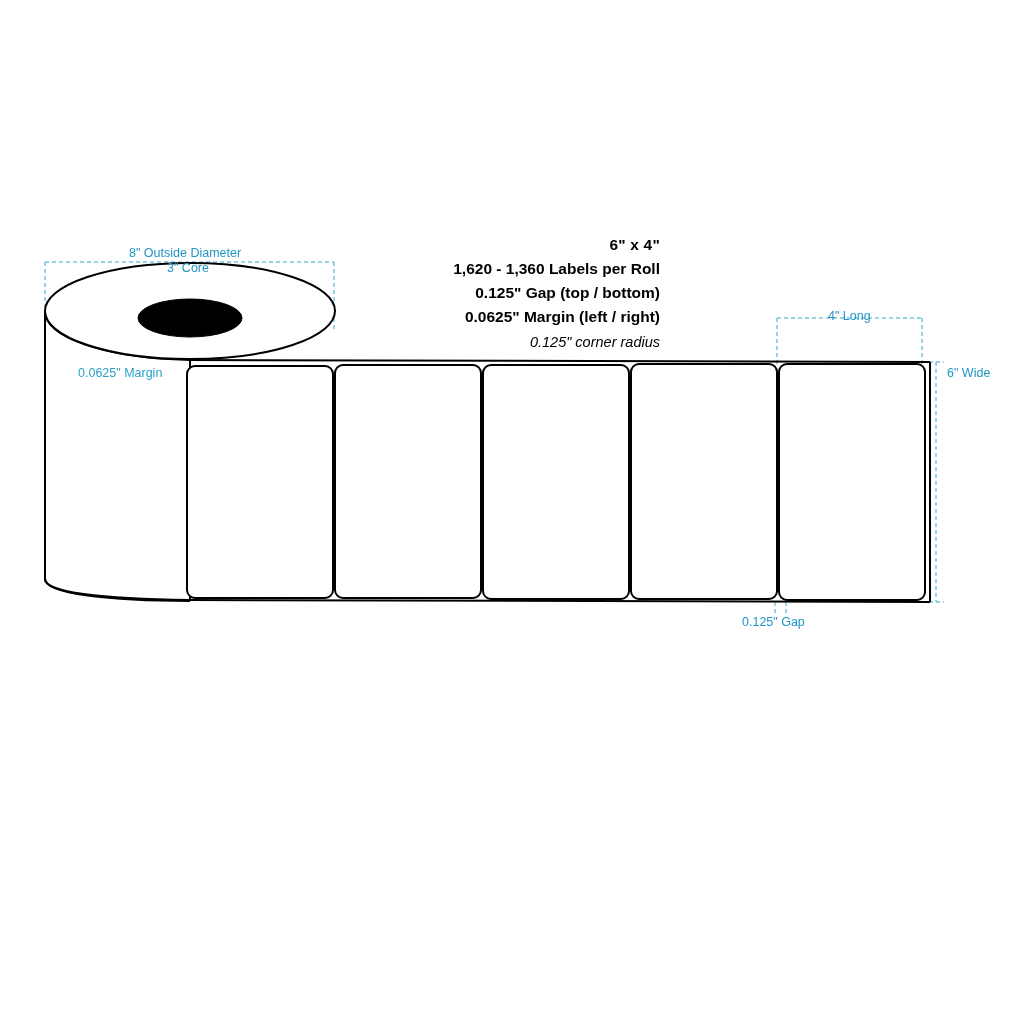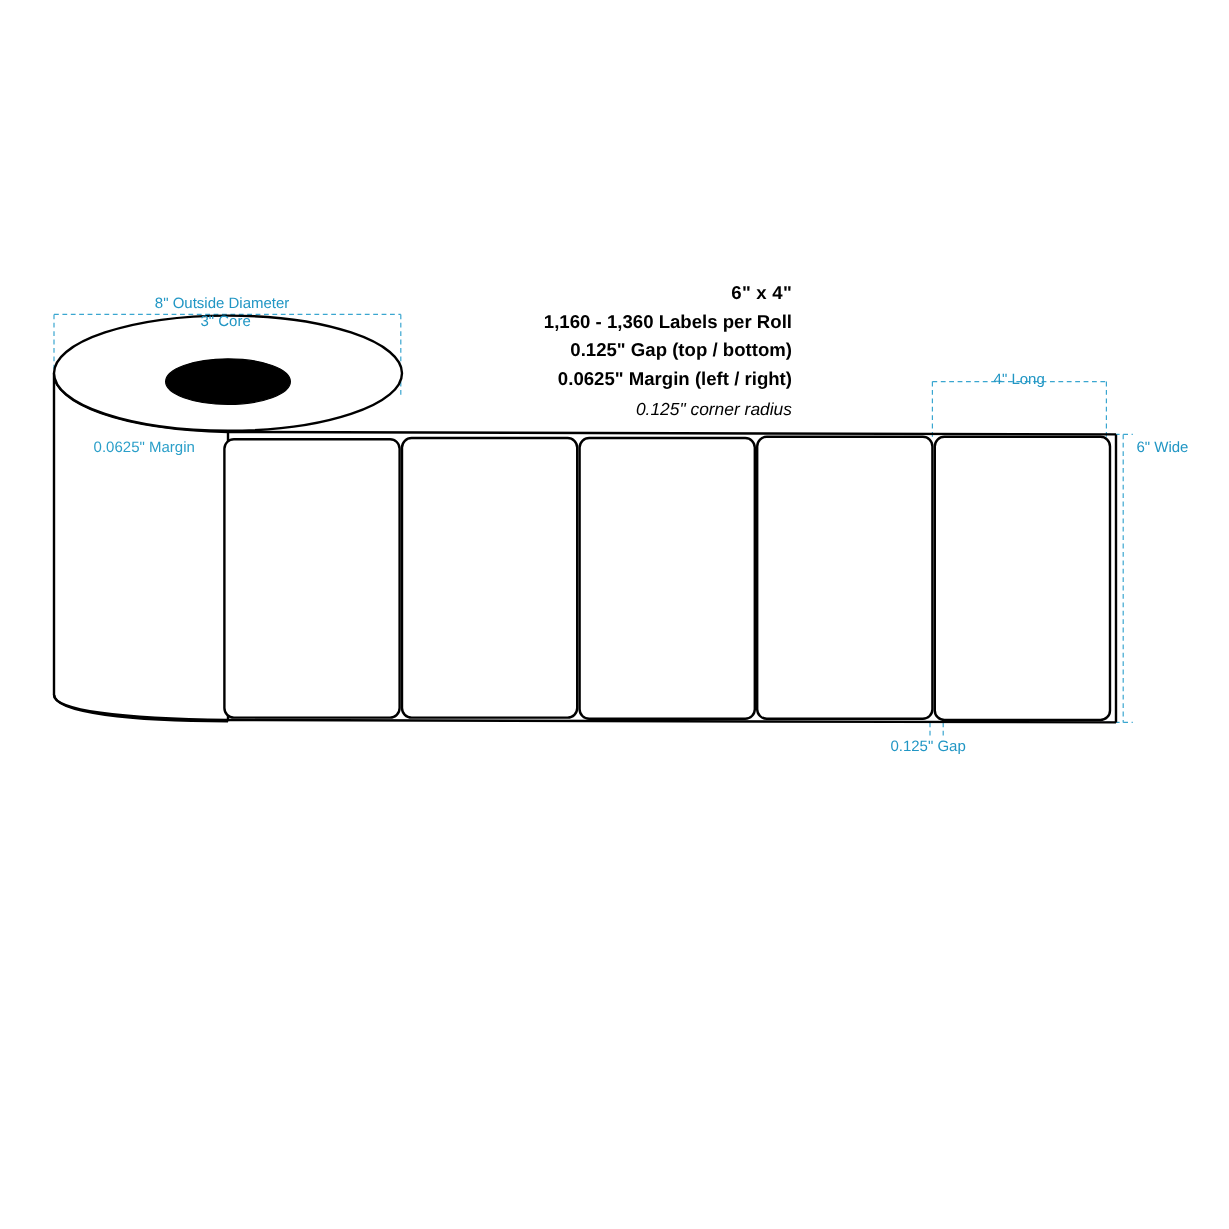--- a/index.html
+++ b/index.html
@@ -127,7 +127,7 @@
 
   <div class="spec-block">
     <div class="spec-line size">6" x 4"</div>
-    <div class="spec-line">1,160 - 1,360 Labels per Roll</div>
+    <div class="spec-line">1,620 - 1,360 Labels per Roll</div>
     <div class="spec-line">0.125" Gap (top / bottom)</div>
     <div class="spec-line">0.0625" Margin (left / right)</div>
     <div class="spec-line radius">0.125" corner radius</div>

